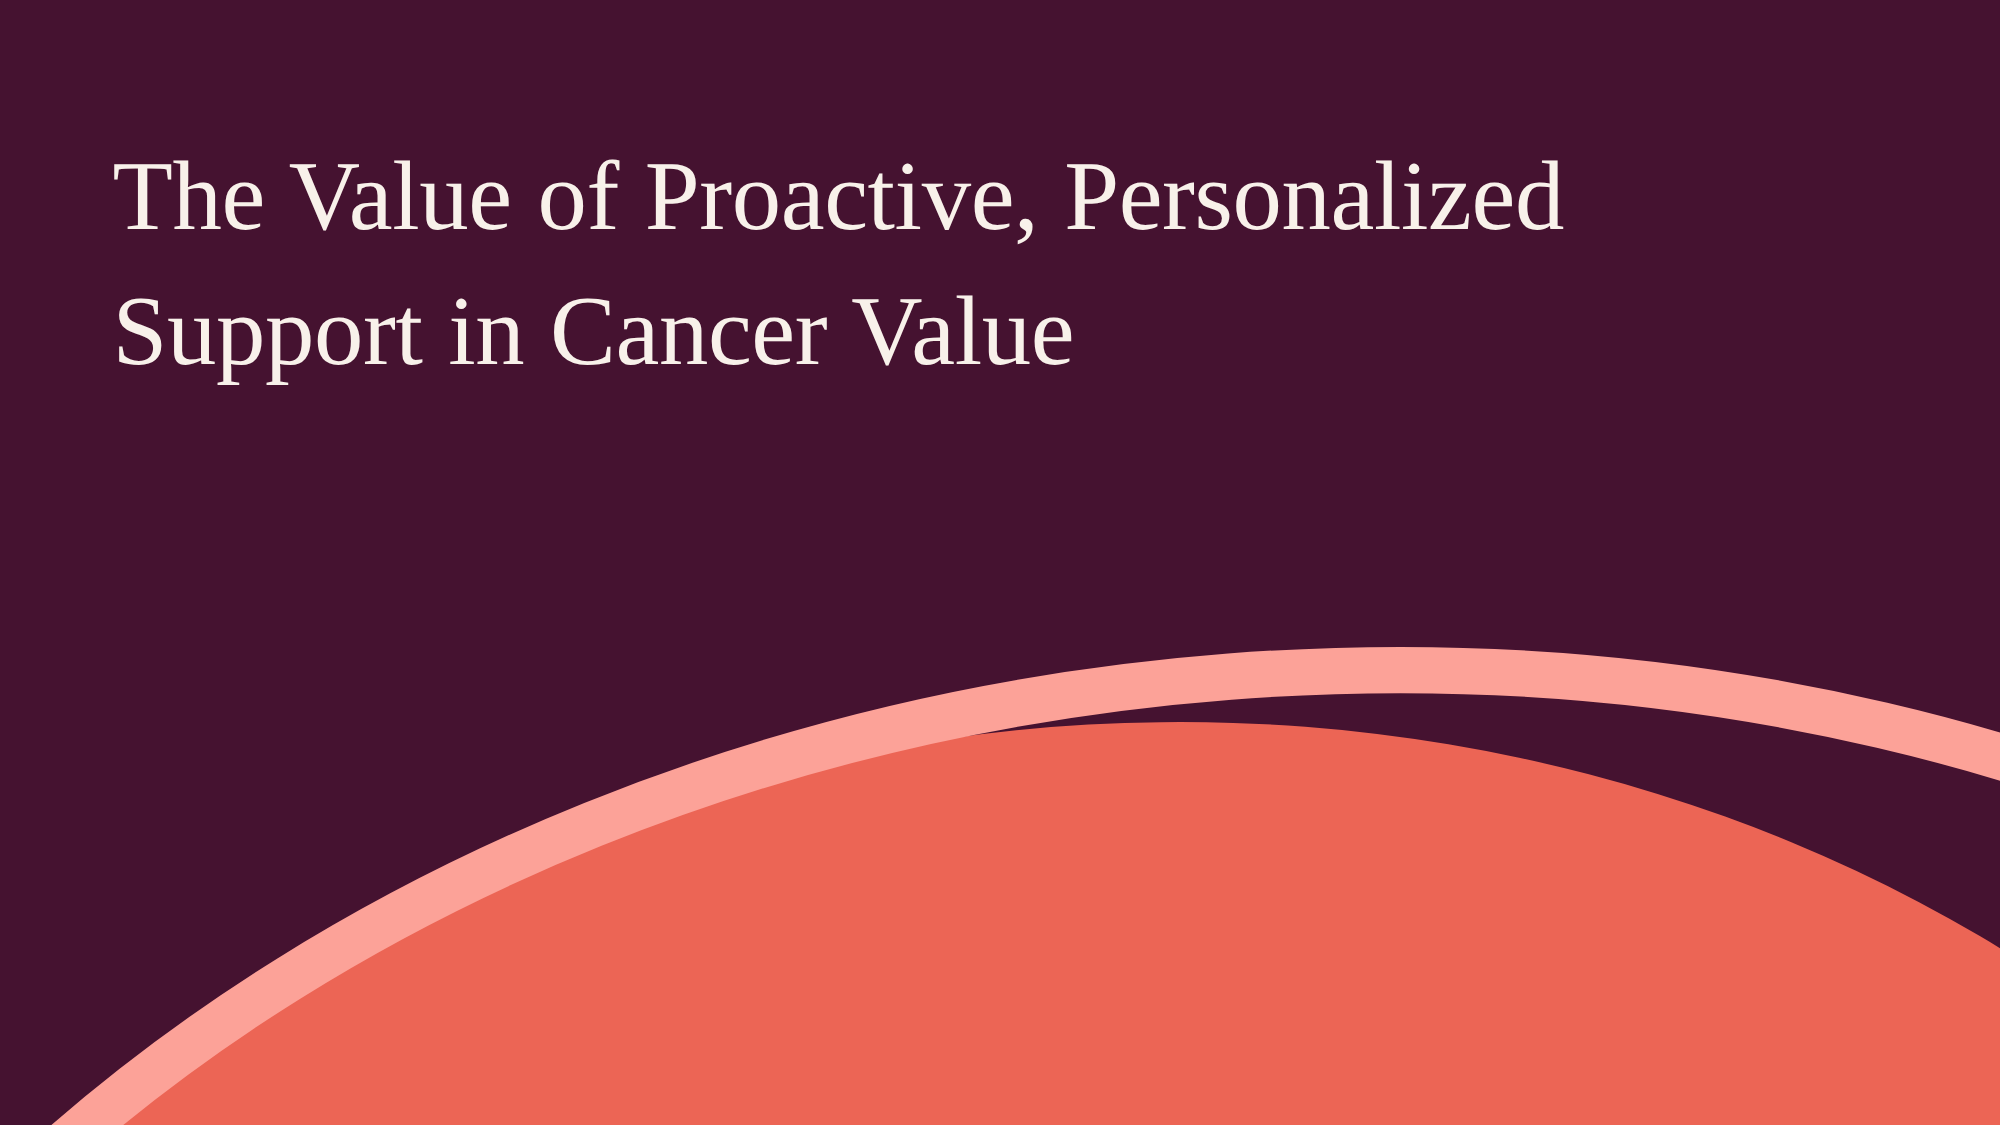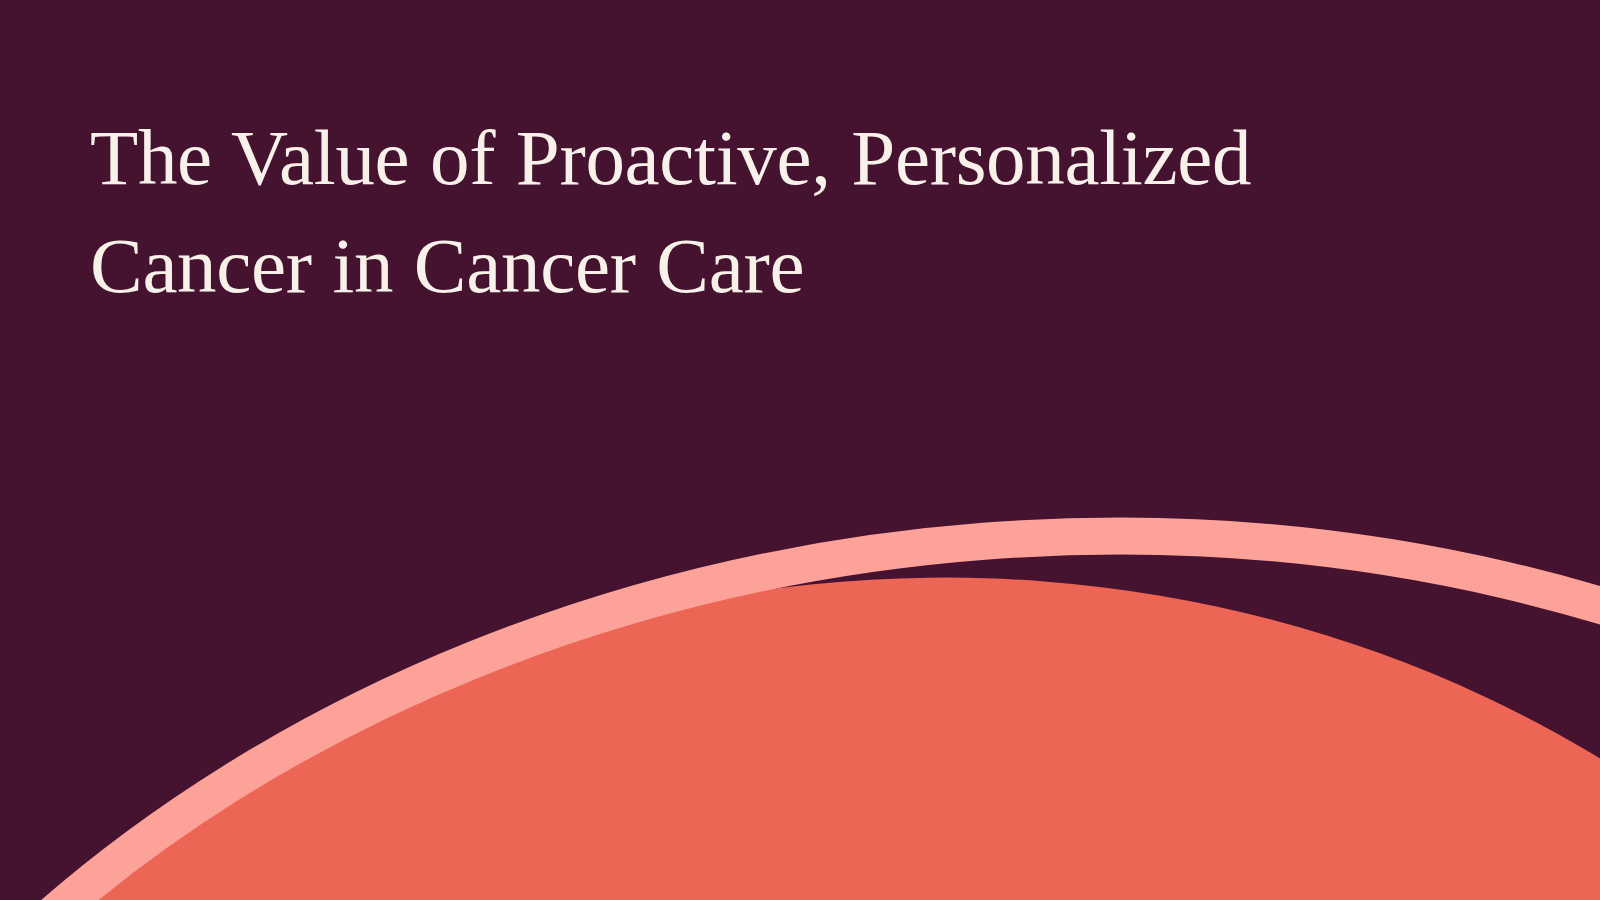--- a/index.html
+++ b/index.html
@@ -92,7 +92,7 @@
 
   <div class="title-block">
     <h1 class="slide-title" style="color: rgb(248, 241, 234);">The Value of Proactive, Personalized
-Cancer in Cancer Care</h1>
+Support in Cancer Value</h1>
   </div>
 
 </div>

